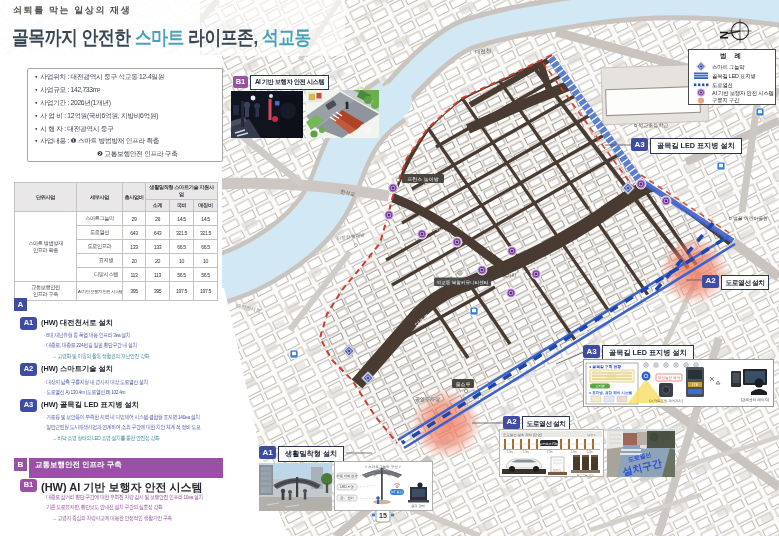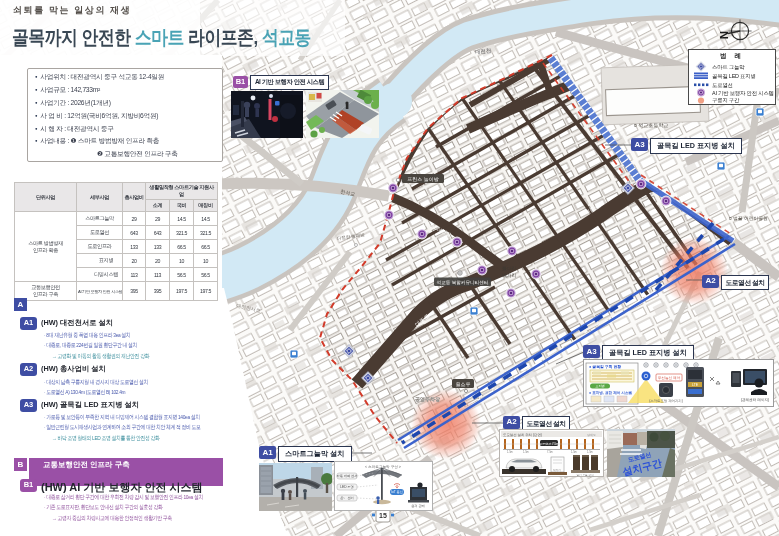--- a/index.html
+++ b/index.html
@@ -436,7 +436,7 @@
 <div class="blt" style="left:52px;top:351.5px;font-size:5.9px;color:#3d8f9d;">→ 고령화 및 아동의 활동 생활권의 재난안전 강화</div>
 
 <div class="lab" style="left:20px;top:363px;width:17px;height:12.5px;background:#3e4da3;font-size:7.5px;line-height:12.5px;border-radius:3px;">A2</div>
-<div class="abs" style="left:41px;top:364px;font-size:7.3px;font-weight:bold;color:#23262e;white-space:nowrap;">(HW) 총사업비 설치</div>
+<div class="abs" style="left:41px;top:364px;font-size:7.3px;font-weight:bold;color:#23262e;white-space:nowrap;">(HW) 스마트기술 설치</div>
 
 <div class="blt" style="left:44px;top:377.5px;font-size:5.9px;color:#4a5aad;">· 대상지 남측 구릉지형 내 경사지 대상 도로열선 설치</div>
 <div class="blt" style="left:44px;top:388px;font-size:5.9px;color:#4a5aad;">· 도로열선 A) 130.4m (도로열선 B) 102.4m</div>

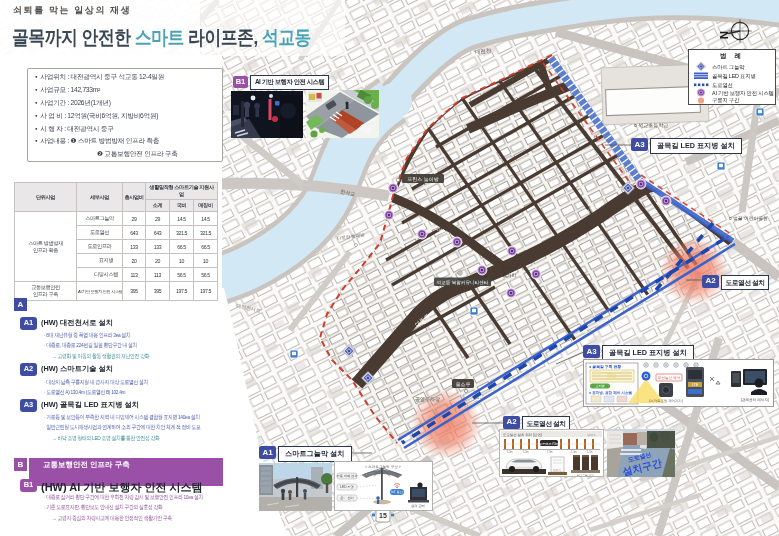--- a/index.html
+++ b/index.html
@@ -717,7 +717,7 @@
       <line x1="0" y1="5" x2="26" y2="5" stroke="#555" stroke-width="0.8"></line>
     </svg>
 <div class="lab" style="left:259px;top:446px;width:17px;height:13px;background:#3e4da3;font-size:8px;line-height:13px;border-radius:2px;">A1</div>
-<div class="tbox" style="left:278px;top:445.5px;height:14px;font-size:7.2px;line-height:14px;padding:0 6px;">스마트그늘막 설치</div>
+<div class="tbox" style="left:278px;top:445.5px;height:14px;font-size:7.2px;line-height:14px;padding:0 6px;">생활밀착형 설치</div>
 
 <svg class="abs" style="left:259px;top:463px;" width="73" height="48" viewBox="0 0 73 48">
 <rect width="73" height="48" fill="#c4c9cd"></rect>

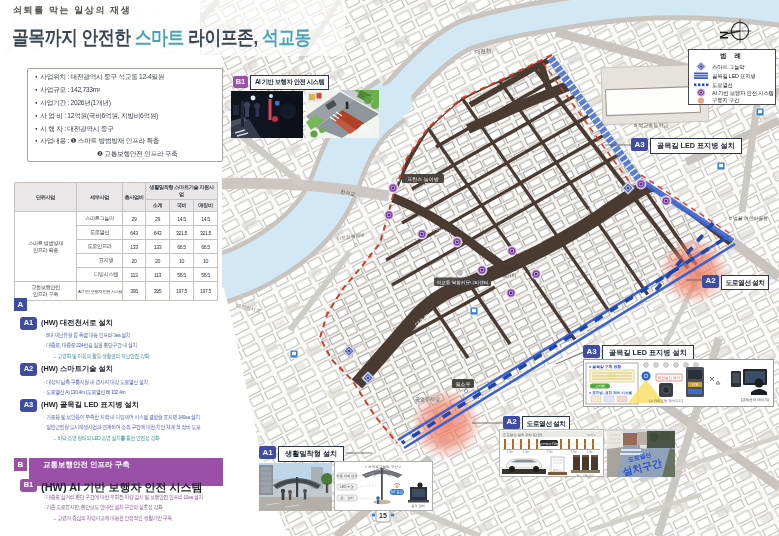--- a/index.html
+++ b/index.html
@@ -449,7 +449,7 @@
 <div class="blt" style="left:52px;top:433.5px;font-size:5.9px;color:#3d8f9d;">→ 바닥 조명 형태의 LED 조명 설치를 통한 안전성 강화</div>
 
 <div class="lab" style="left:14px;top:458px;width:13px;height:13px;background:#9a50a6;font-size:8px;line-height:13px;border-radius:0;">B</div>
-<div class="abs" style="left:29px;top:458px;width:194px;height:28px;background:#9a50a6;color:#fff;font-weight:bold;font-size:7.5px;line-height:13px;padding-left:14px;box-sizing:border-box;">교통보행안전 인프라 구축</div>
+<div class="abs" style="left:29px;top:458px;width:194px;height:20px;background:#9a50a6;color:#fff;font-weight:bold;font-size:7.5px;line-height:13px;padding-left:6px;box-sizing:border-box;">교통보행안전 인프라 구축</div>
 
 <div class="lab" style="left:20px;top:479px;width:17px;height:12.5px;background:#9a50a6;font-size:7.5px;line-height:12.5px;border-radius:3px;">B1</div>
 <div class="abs" style="left:41px;top:480px;font-size:11px;font-weight:bold;color:#23262e;white-space:nowrap;">(HW) AI 기반 보행자 안전 시스템</div>

